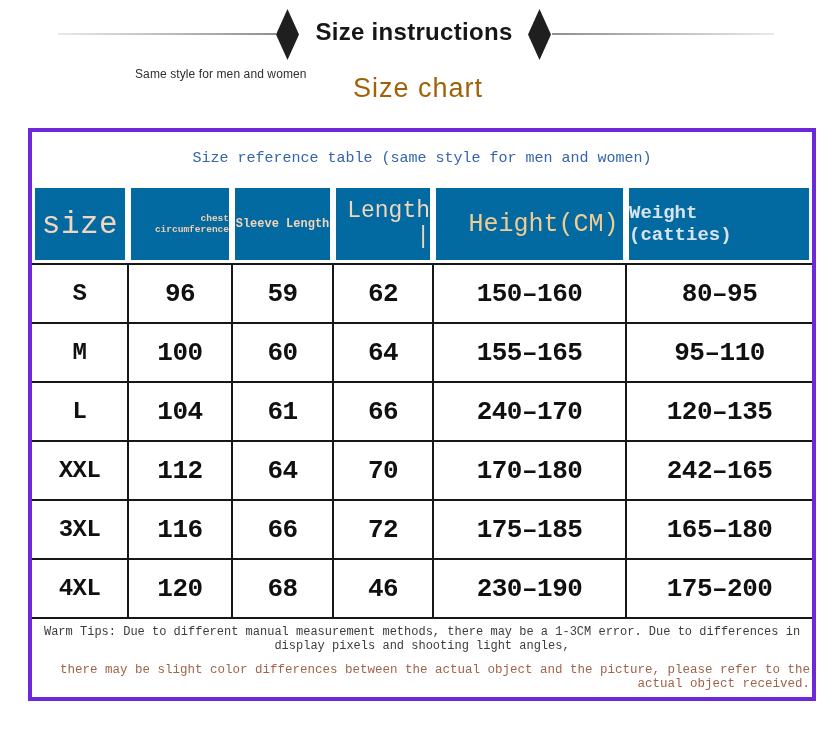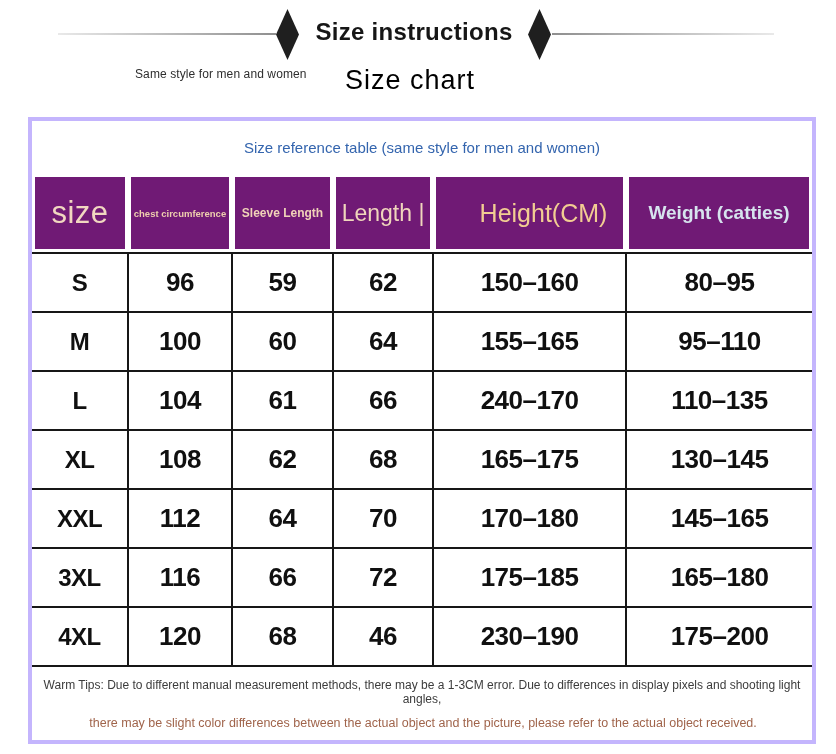--- a/index.html
+++ b/index.html
@@ -23,9 +23,9 @@
   .banner-title { position: absolute; top: 18px; left: 300px; width: 228px;
                   margin: 0; text-align: center; font-size: 24px; font-weight: 600;
                   letter-spacing: 0.3px; color: #161616; }
-  .page-title { position: absolute; top: 61px; left: 0; width: 812px; margin: 4px;
+  .page-title { position: absolute; top: 61px; left: 0; width: 812px; margin: 12px;
                 text-align: center; font-size: 27px; font-weight: 400;
-                letter-spacing: 1px; color: #000000; }
+                letter-spacing: 1px; color: #a16207; }
   .side-note { position: absolute; top: 67px; left: 97px; font-size: 12px;
                color: #2e2e2e; letter-spacing: 0.1px; margin-left: 38px; }
 

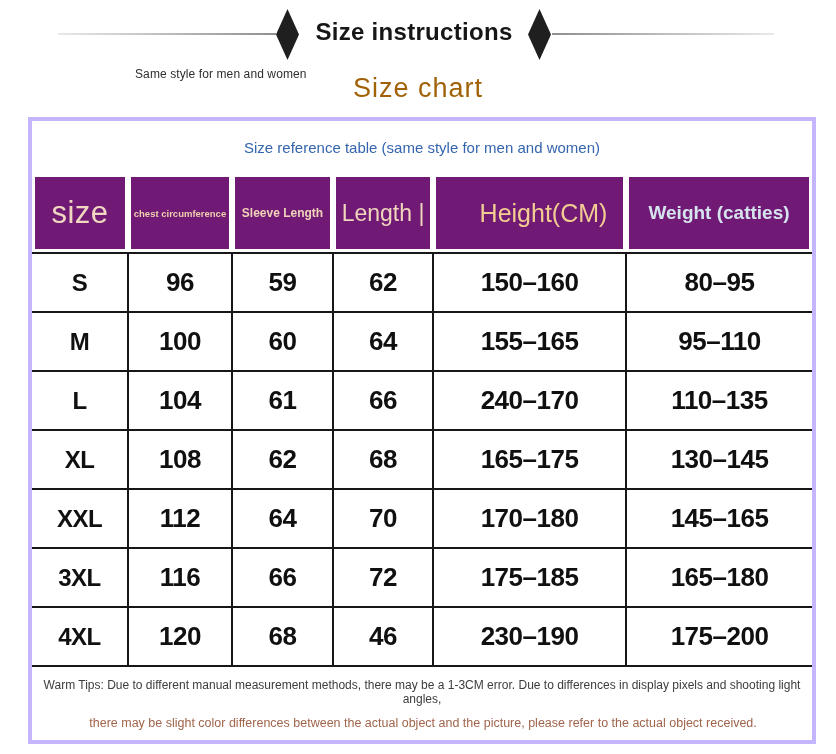--- a/index.html
+++ b/index.html
@@ -31,9 +31,9 @@
 
   
   table.size-table {
-    position: absolute; top: 117px; left: 28px; width: 784px;
+    position: absolute; top: 128px; left: 28px; width: 784px;
     border-collapse: collapse; table-layout: fixed;
-    border: 4px solid #c4b5fd; background: #fff;
+    border: 4px solid #6d28d9; background: #fff; font-family: Liberation Mono, monospace;
   }
   tr.caption-row { height: 55px; }
   td.caption-cell { text-align: center; vertical-align: middle;

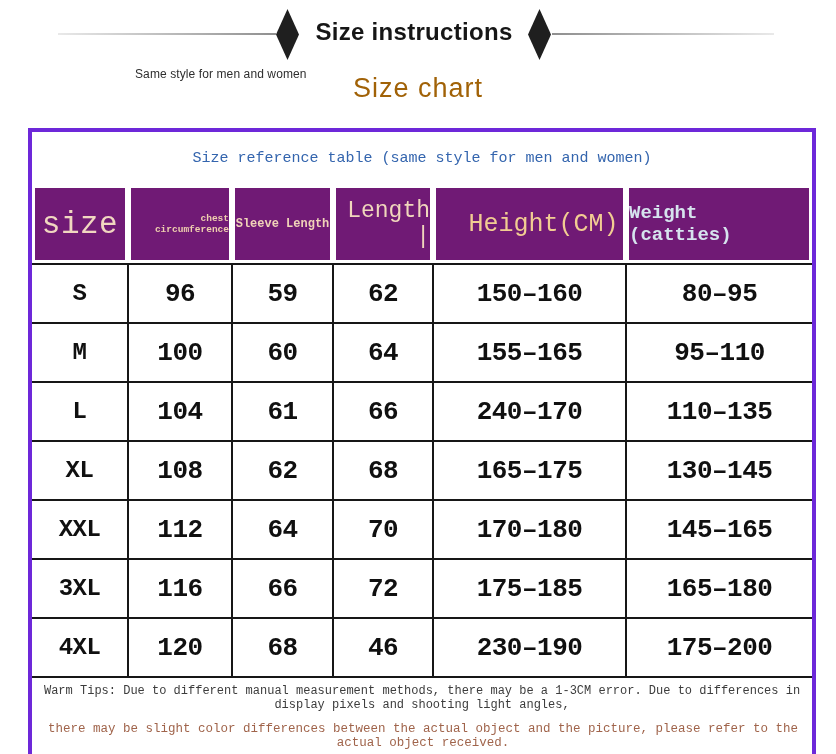--- a/index.html
+++ b/index.html
@@ -40,7 +40,7 @@
                     color: #3465ae; font-size: 15px; font-weight: 500; }
   tr.header-row { height: 60px; }
   td.hcell { padding: 3px; vertical-align: middle; border: none; height: 60px; }
-  .hbox { background: #701a75; width: 100%; height: 72px;
+  .hbox { background: #0369a1; width: 100%; height: 72px;
           display: flex; align-items: center; justify-content: center; }
   .hbox.c0 { font-size: 31px; font-weight: 500; color: #f1d7c0; letter-spacing: 0.5px; }
   .hbox.c1 { font-size: 9.5px; font-weight: 600; color: #eecfae; text-align: right; }

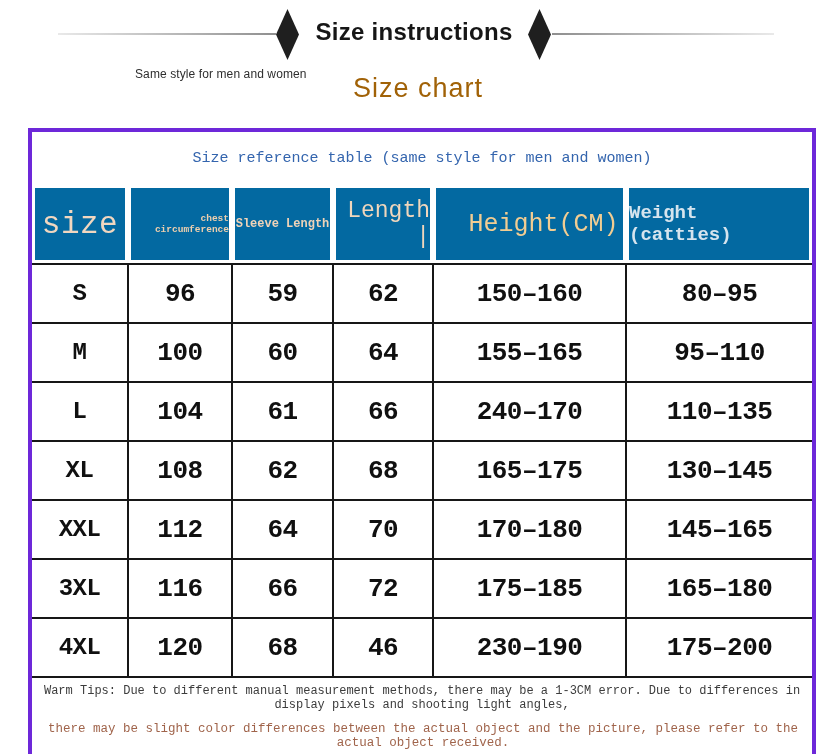--- a/index.html
+++ b/index.html
@@ -129,7 +129,7 @@
         <td class="data">61</td>
         <td class="data">66</td>
         <td class="data">240–170</td>
-        <td class="data">110–135</td>
+        <td class="data">120–135</td>
       </tr>
       <tr class="data-row">
         <td class="data szcol">XL</td>

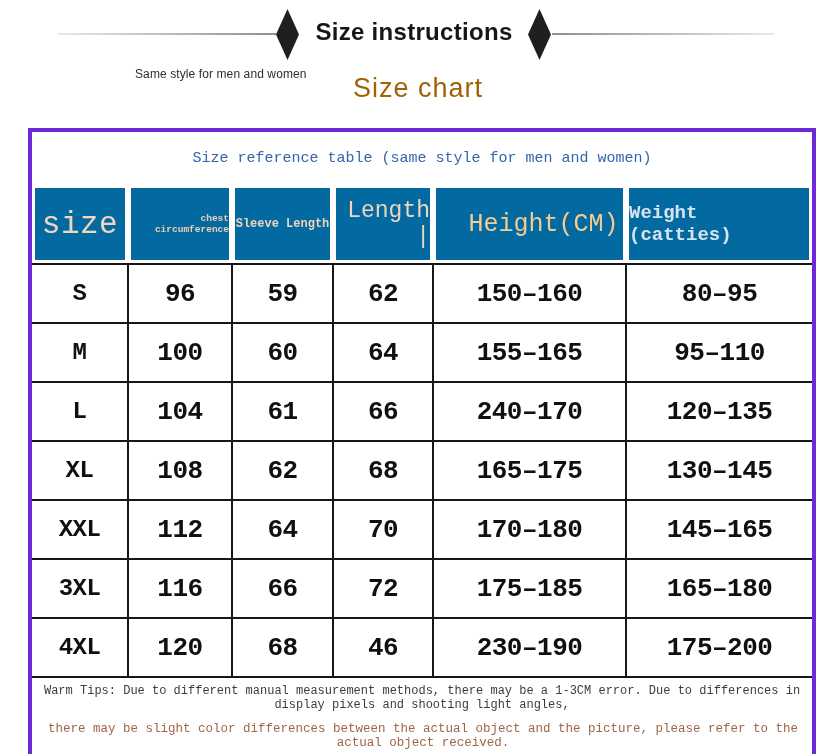--- a/index.html
+++ b/index.html
@@ -132,14 +132,6 @@
         <td class="data">120–135</td>
       </tr>
       <tr class="data-row">
-        <td class="data szcol">XL</td>
-        <td class="data">108</td>
-        <td class="data">62</td>
-        <td class="data">68</td>
-        <td class="data">165–175</td>
-        <td class="data">130–145</td>
-      </tr>
-      <tr class="data-row">
         <td class="data szcol">XXL</td>
         <td class="data">112</td>
         <td class="data">64</td>

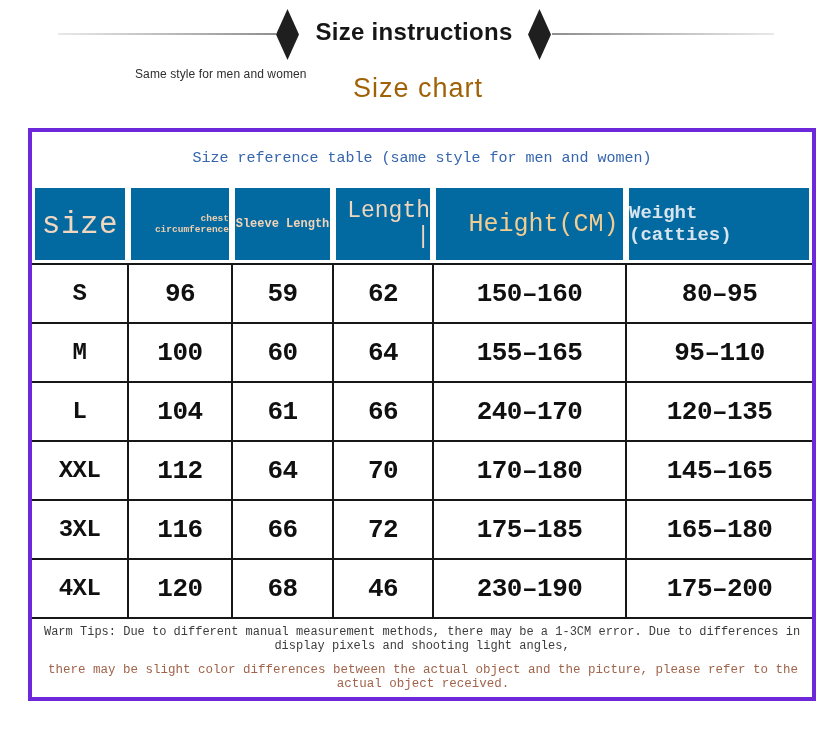--- a/index.html
+++ b/index.html
@@ -137,7 +137,7 @@
         <td class="data">64</td>
         <td class="data">70</td>
         <td class="data">170–180</td>
-        <td class="data">145–165</td>
+        <td class="data">242–165</td>
       </tr>
       <tr class="data-row">
         <td class="data szcol">3XL</td>

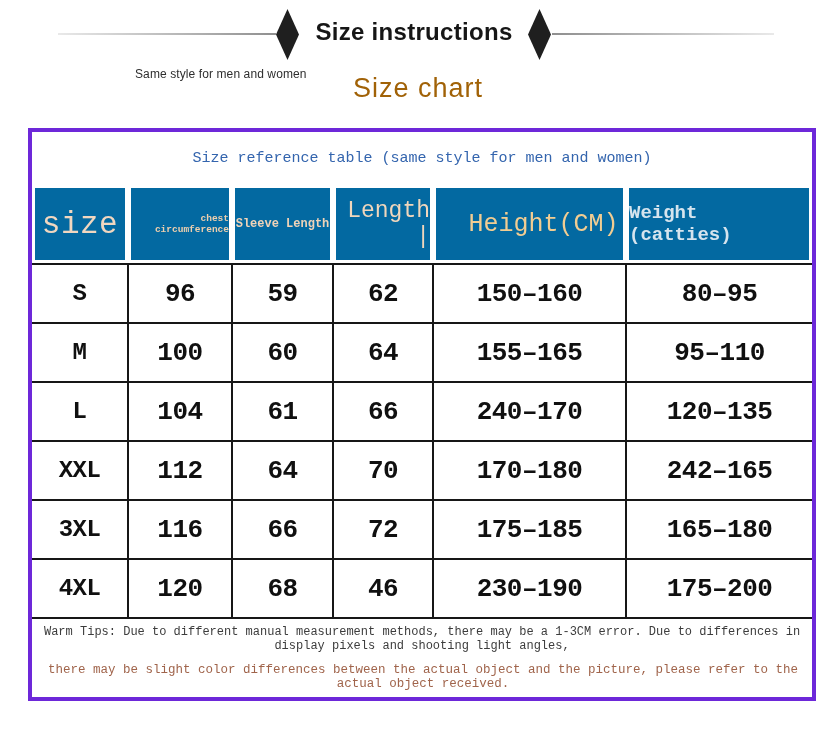--- a/index.html
+++ b/index.html
@@ -55,7 +55,7 @@
   tr.tips-row { height: 76px; }
   td.tips-cell { border: none; vertical-align: middle; padding: 2px 2px 6px 2px; margin-top: 48px; }
   .tips-line1 { text-align: center; font-size: 12px; color: #3c3c3c; margin: 4px 0 0 0; }
-  .tips-line2 { text-align: center; font-size: 12.5px; color: #a0644b; margin: 10px 0 0 2px; }
+  .tips-line2 { text-align: right; font-size: 12.5px; color: #a0644b; margin: 10px 0 0 2px; }
 </style>
 </head>
 <body>

